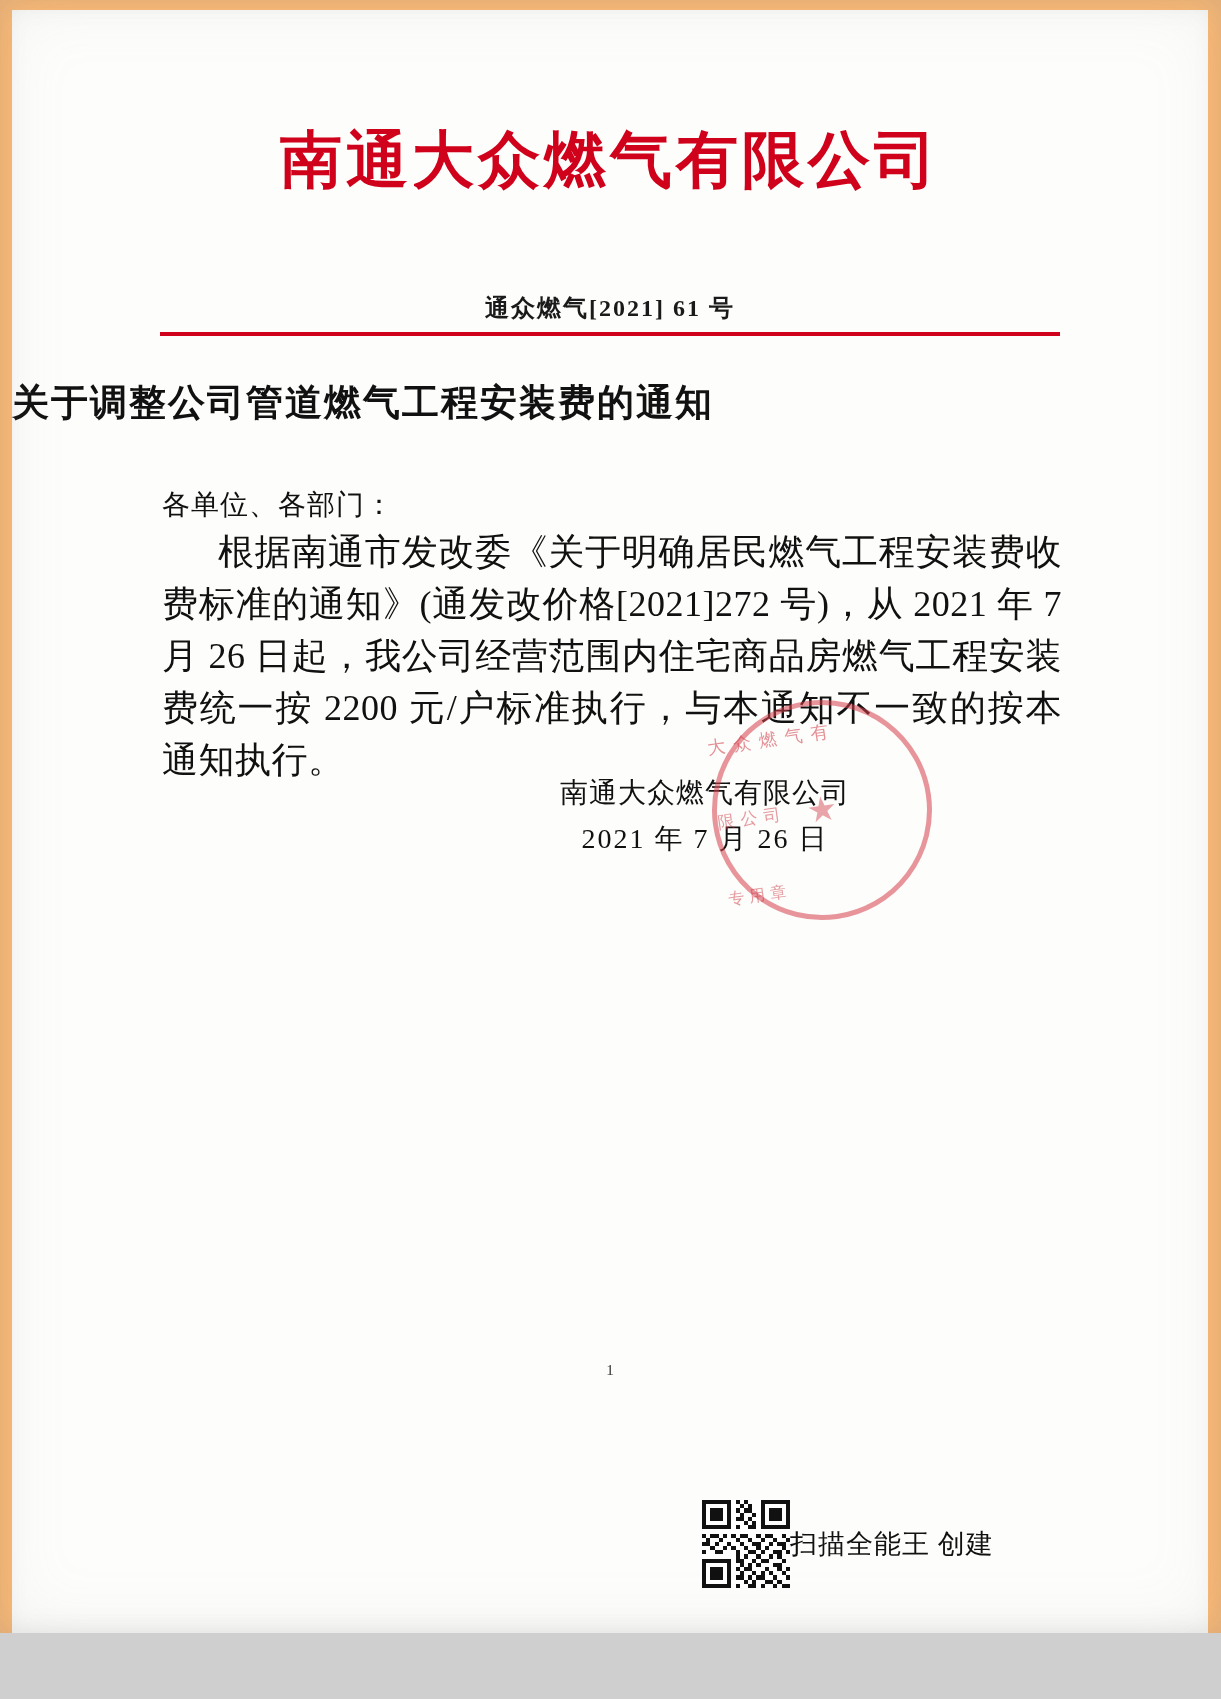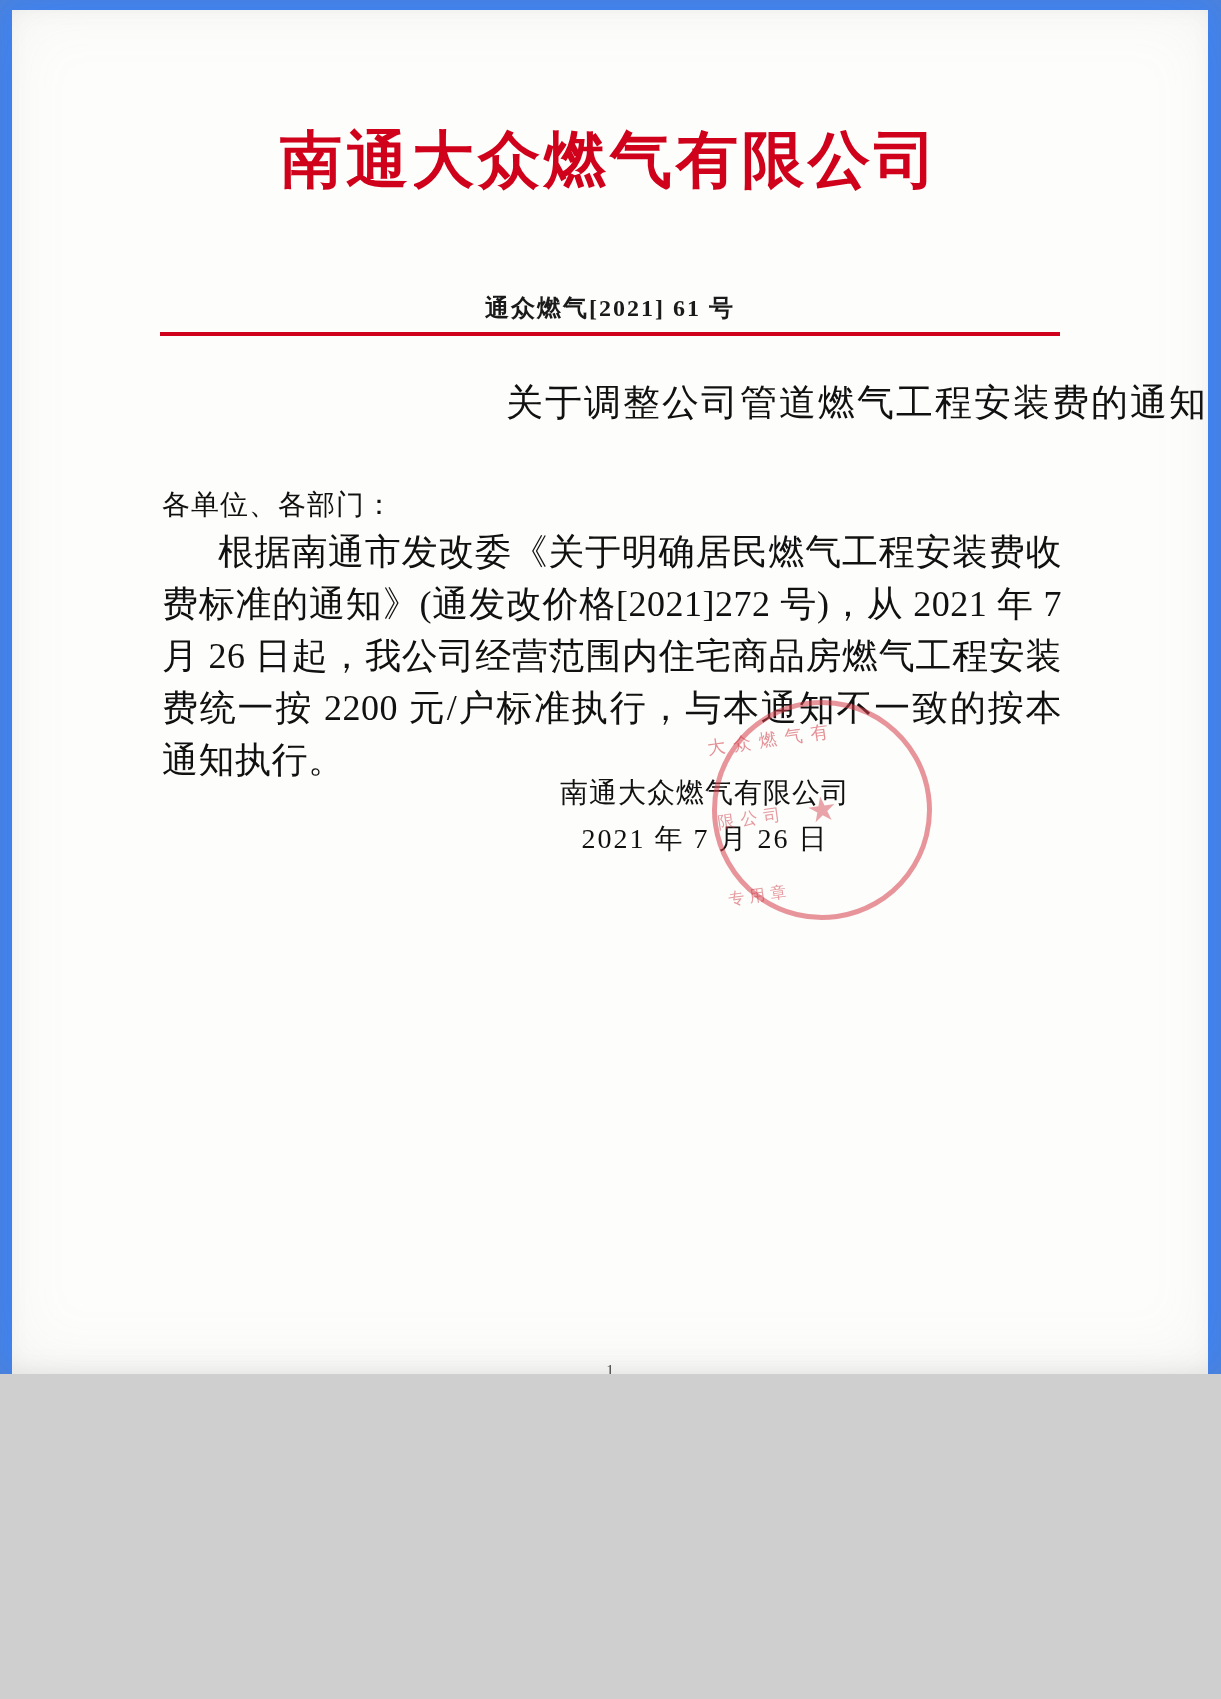--- a/index.html
+++ b/index.html
@@ -15,8 +15,8 @@
   .page {
     position: relative;
     width: 1221px;
-    height: 1374px;
-    background: #3b82f6;
+    height: 1633px;
+    background: #fdba74;
     box-sizing: border-box;
     overflow: hidden;
   }

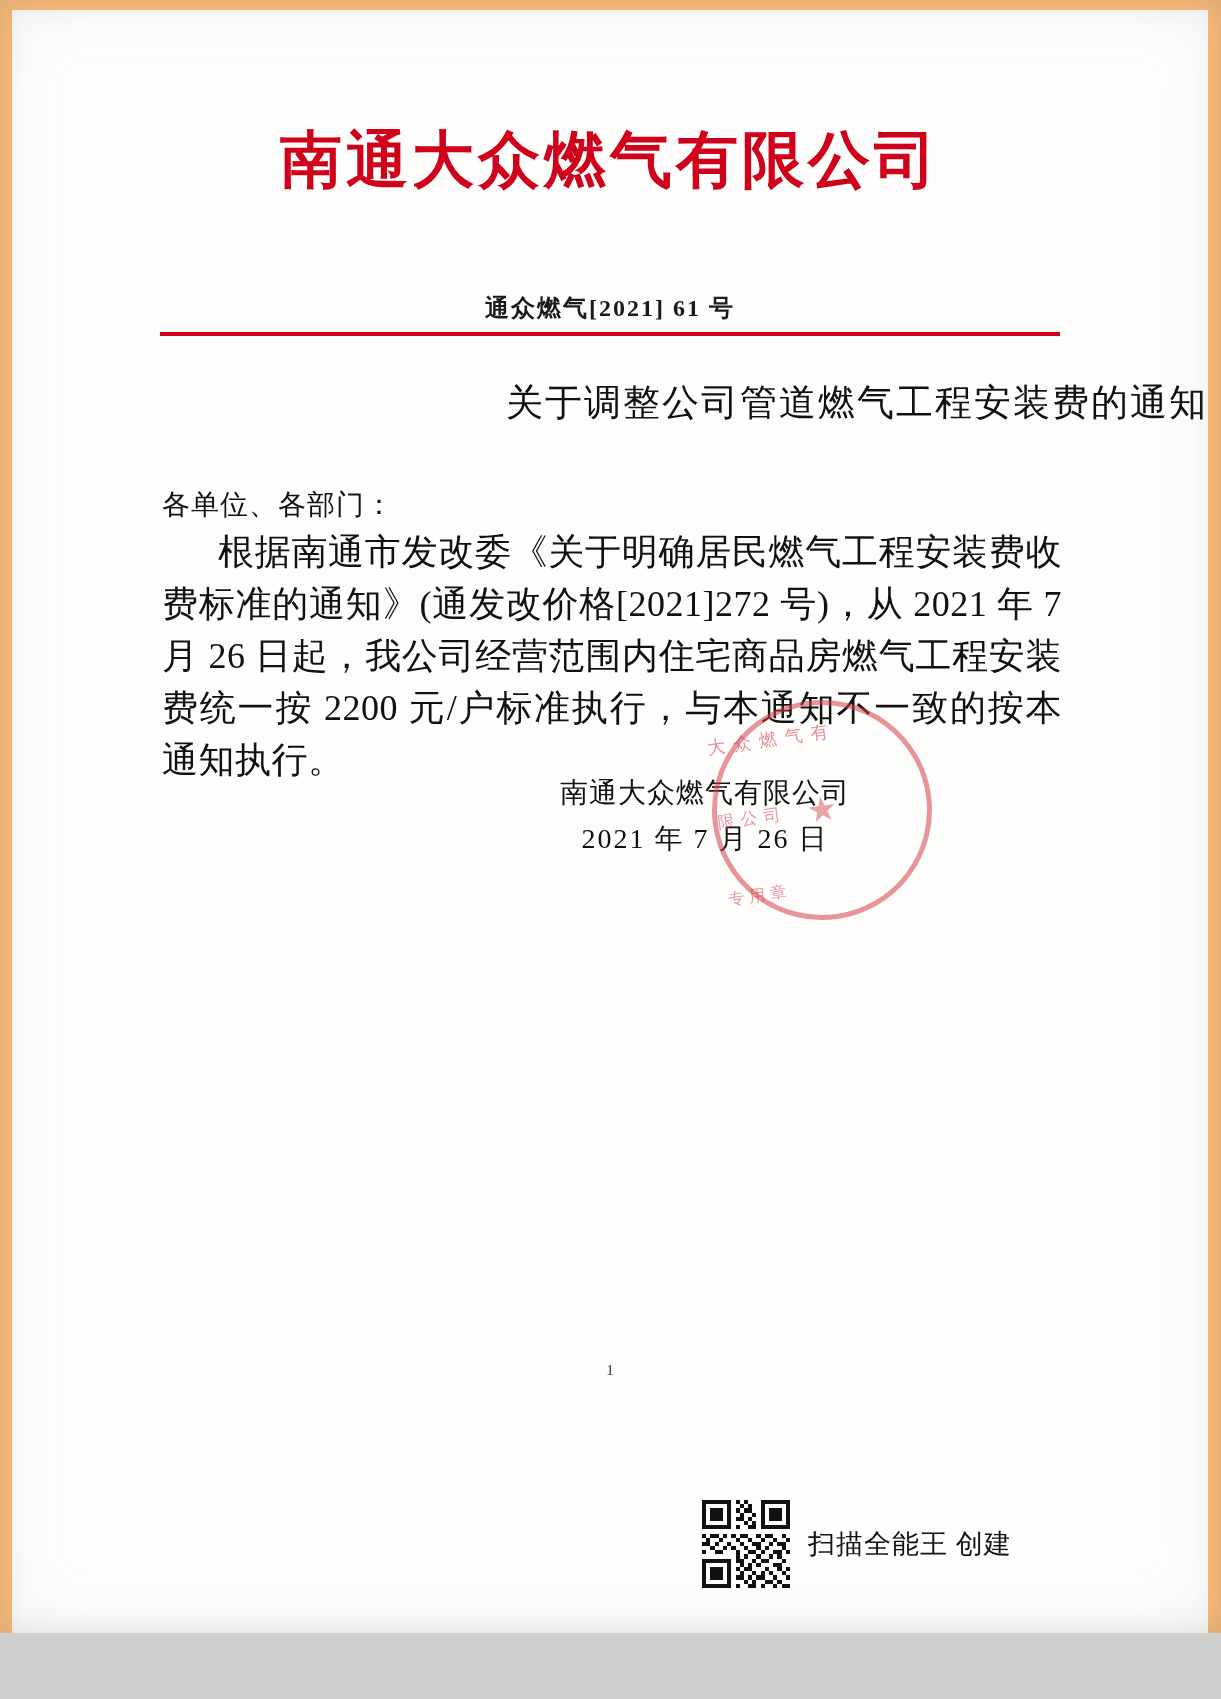--- a/index.html
+++ b/index.html
@@ -80,9 +80,9 @@
     top: 368px;
     left: 0;
     width: 1196px;
-    text-align: right;
+    text-align: left;
     font-family: "Liberation Serif", serif;
-    font-weight: normal;
+    font-weight: bold;
     font-size: 37px;
     letter-spacing: 2px;
     color: #111;

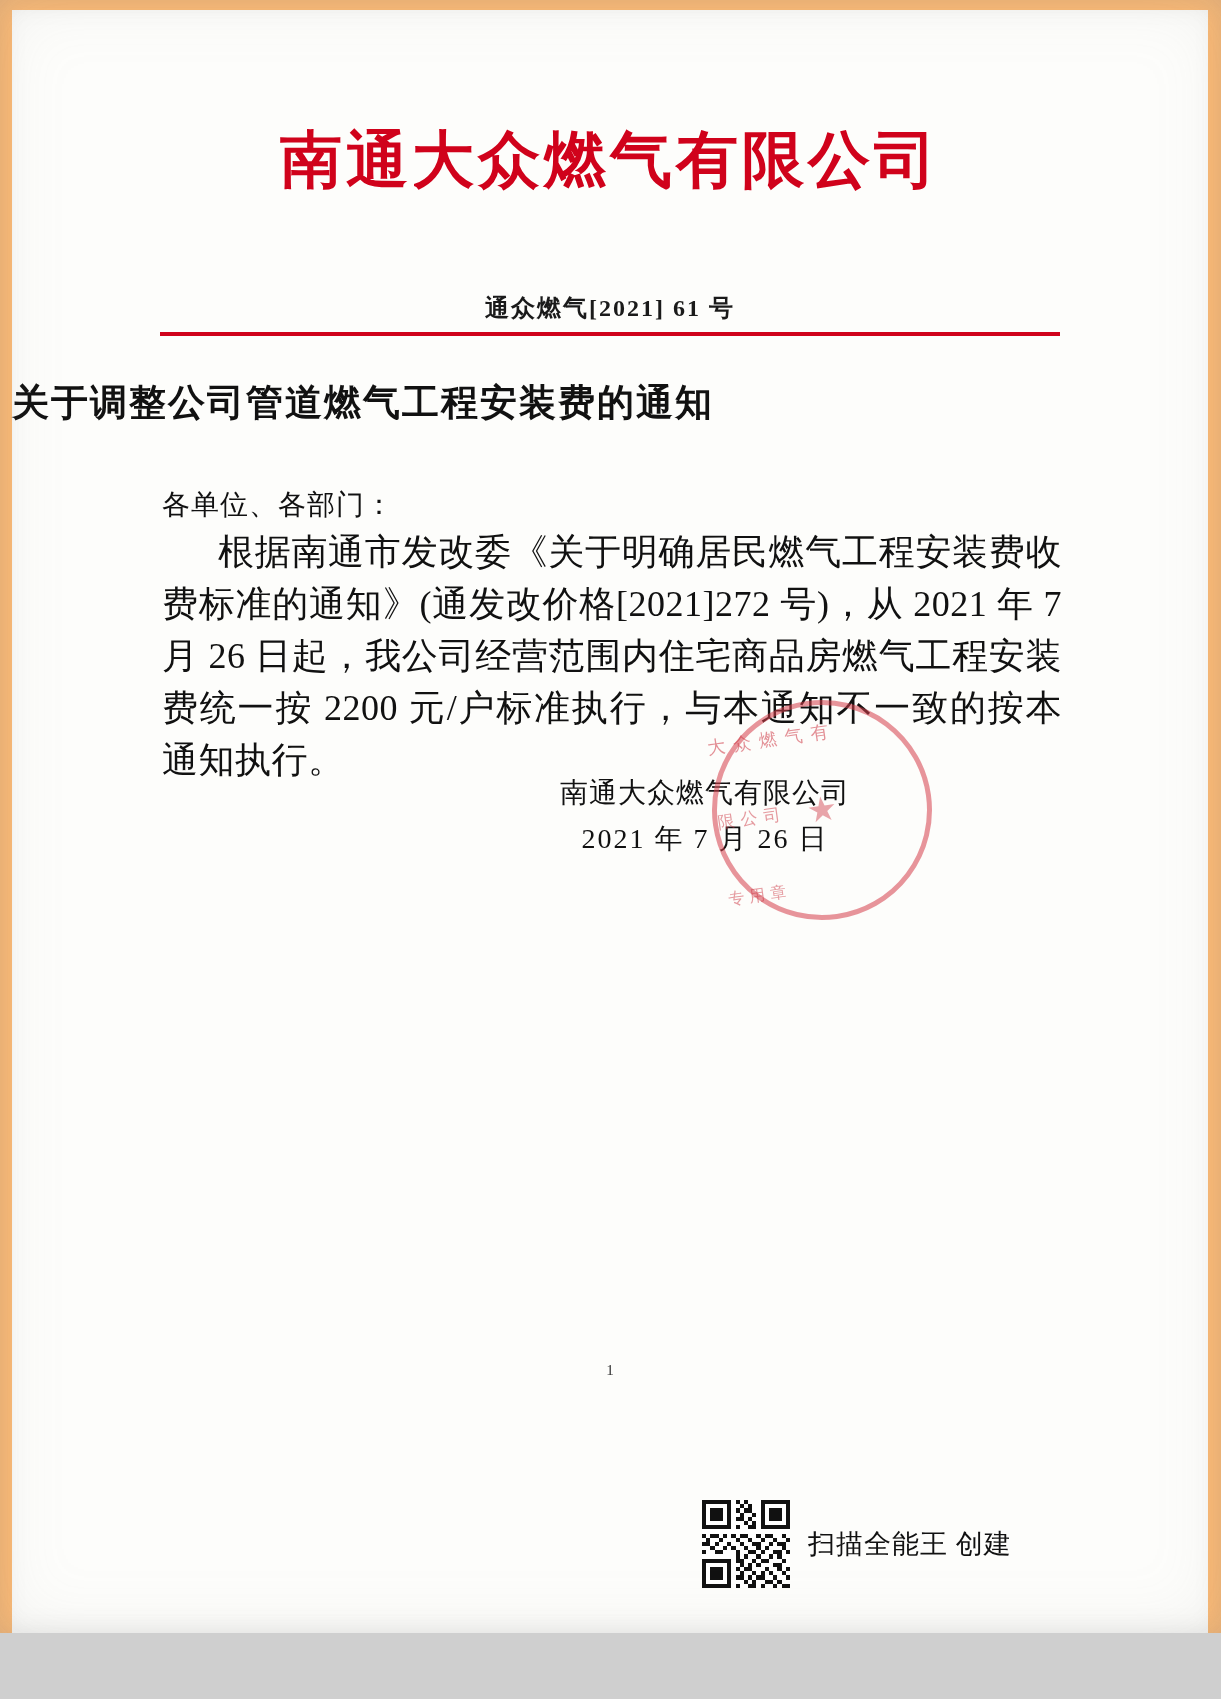--- a/index.html
+++ b/index.html
@@ -195,7 +195,6 @@
     left: 690px;
     display: flex;
     align-items: center;
-    gap: 18px;
   }
   .qr {
     width: 88px;

